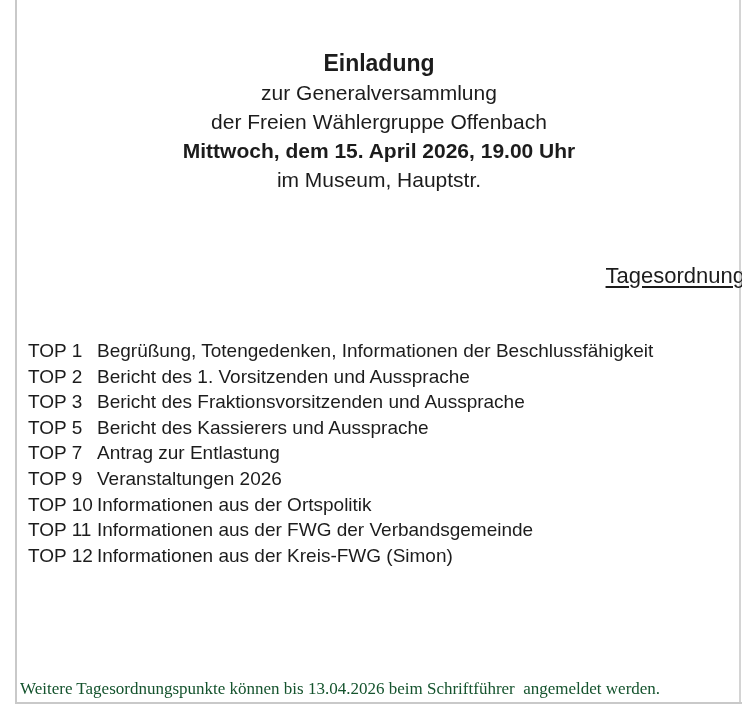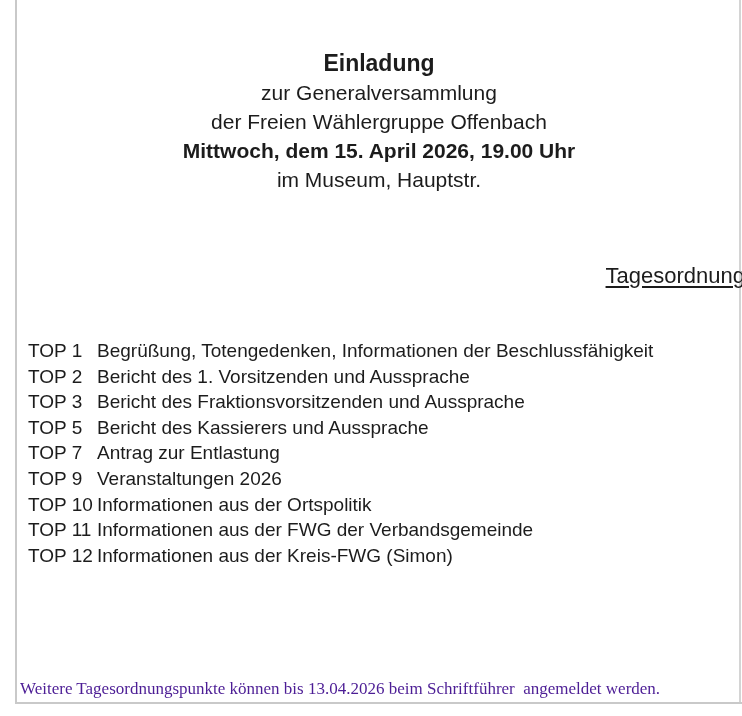--- a/index.html
+++ b/index.html
@@ -98,7 +98,7 @@
     font-size: 17px;
     line-height: 21px;
     white-space: pre;
-    color: #4c1d95;
+    color: #14532d;
   }
 </style>
 </head>

